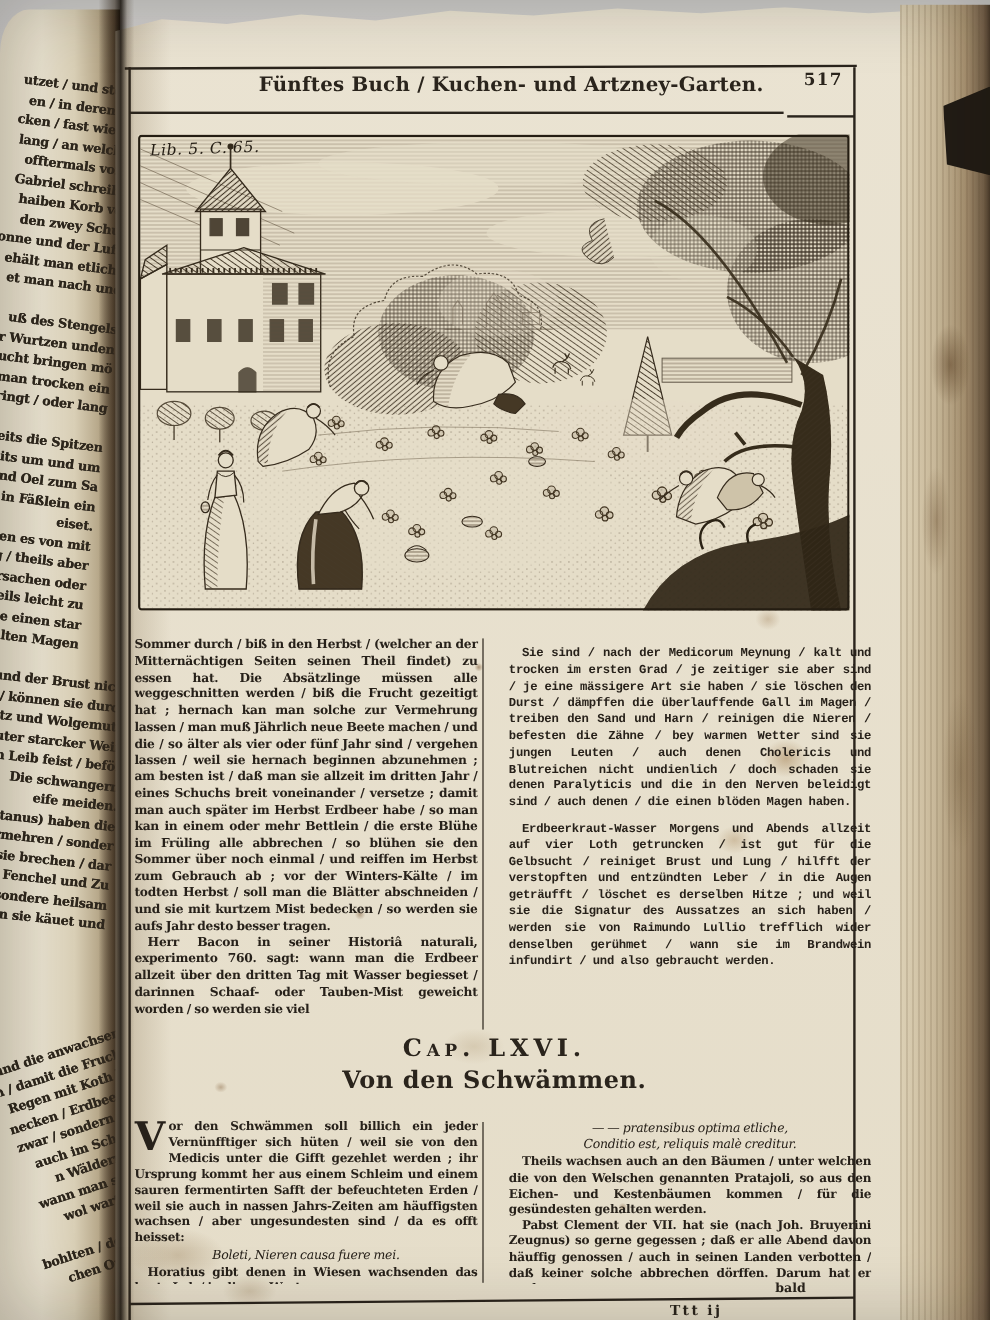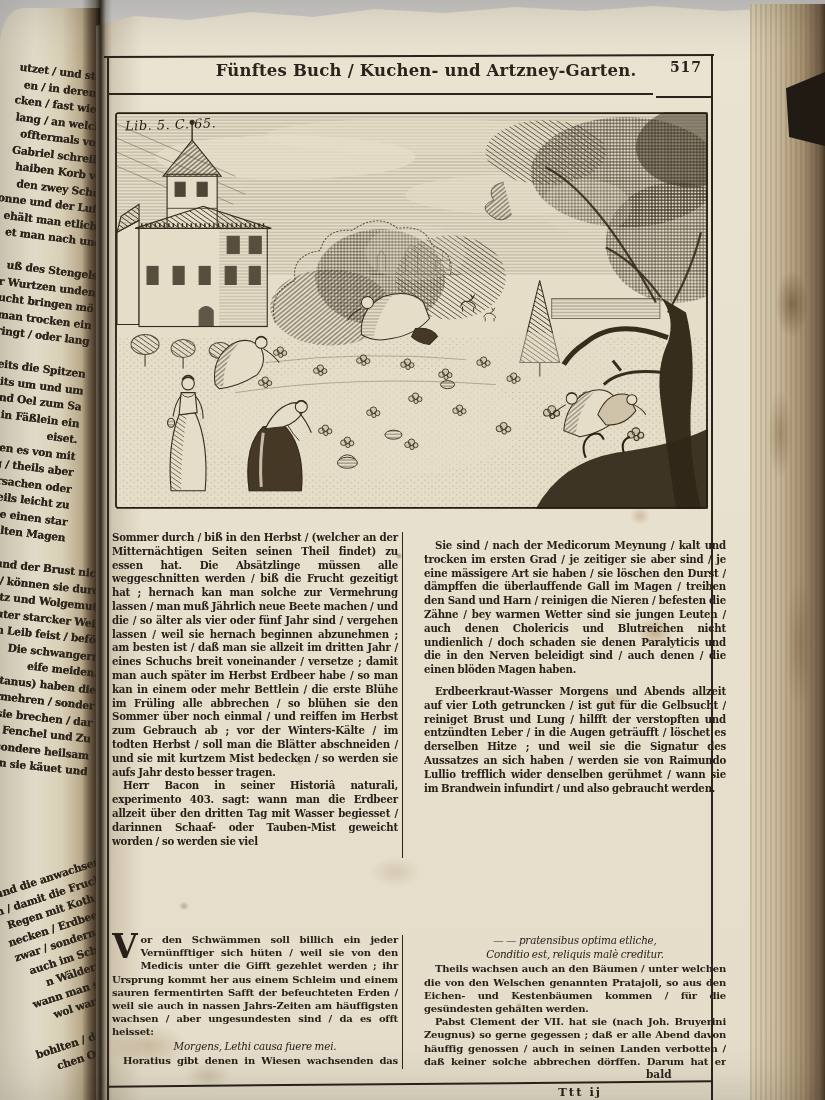--- a/index.html
+++ b/index.html
@@ -61,7 +61,7 @@
   .col-r{width:302px;margin-left:26px;}
   .para{margin:0;text-indent:11px;}
   .para.cont{text-indent:0;}
-  .para.sp{margin-top:8px;}
+  .para.sp{margin-top:8px;font-family:Liberation Mono, monospace;}
   .latin{font-weight:normal;font-style:italic;text-align:center;font-size:10.4px;margin:1px 0;}
   .initcap{float:left;font-size:33px;line-height:26px;font-weight:bold;padding:1px 3px 0 0;}
 

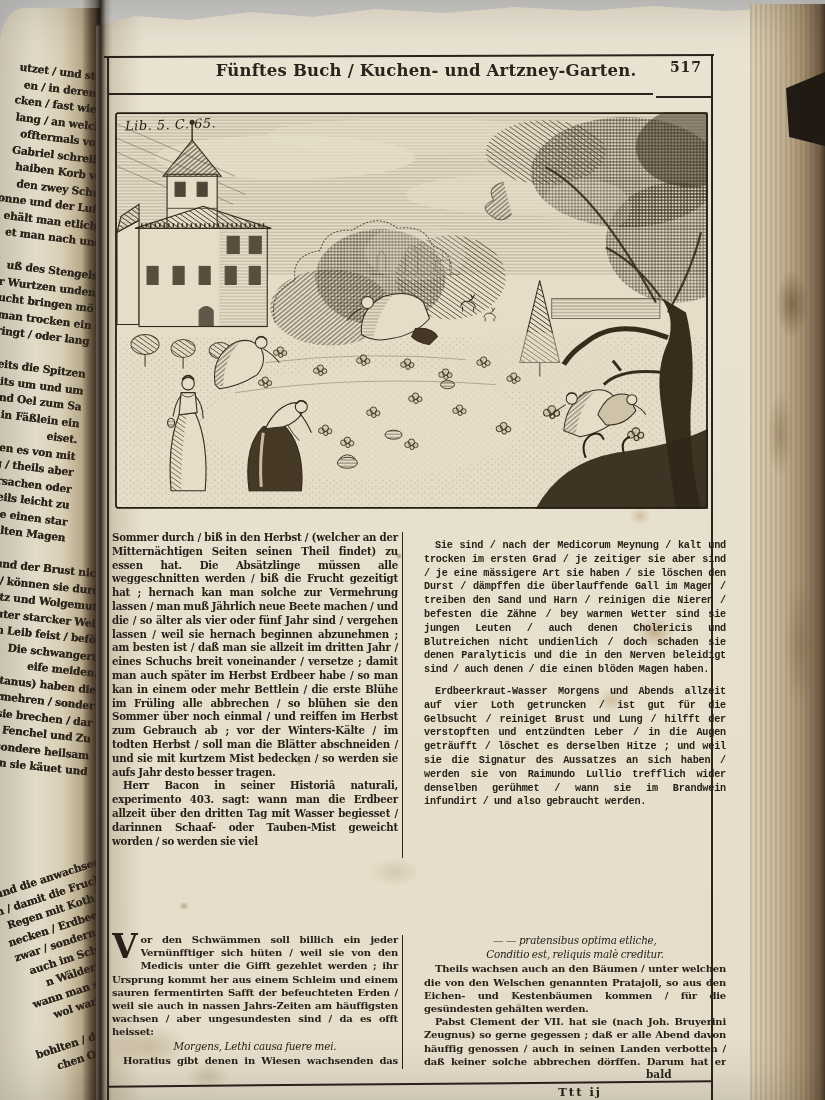--- a/index.html
+++ b/index.html
@@ -379,7 +379,7 @@
     <div class="cols cols-upper">
       <div class="col col-l">
         <p class="para cont">Sommer durch / biß in den Herbst / (welcher an der Mitternächtigen Seiten seinen Theil findet) zu essen hat. Die Absätzlinge müssen alle weggeschnitten werden / biß die Frucht gezeitigt hat ; hernach kan man solche zur Vermehrung lassen / man muß Jährlich neue Beete machen / und die / so älter als vier oder fünf Jahr sind / vergehen lassen / weil sie hernach beginnen abzunehmen ; am besten ist / daß man sie allzeit im dritten Jahr / eines Schuchs breit voneinander / versetze ; damit man auch später im Herbst Erdbeer habe / so man kan in einem oder mehr Bettlein / die erste Blühe im Früling alle abbrechen / so blühen sie den Sommer über noch einmal / und reiffen im Herbst zum Gebrauch ab ; vor der Winters-Kälte / im todten Herbst / soll man die Blätter abschneiden / und sie mit kurtzem Mist bedecken / so werden sie aufs Jahr desto besser tragen.</p>
-        <p class="para">Herr Bacon in seiner Historiâ naturali, experimento 403. sagt: wann man die Erdbeer allzeit über den dritten Tag mit Wasser begiesset / darinnen Schaaf- oder Tauben-Mist geweicht worden / so werden sie viel</p>
+        <p class="para">Herr Bacon in seiner Historiâ naturali, experimento 760. sagt: wann man die Erdbeer allzeit über den dritten Tag mit Wasser begiesset / darinnen Schaaf- oder Tauben-Mist geweicht worden / so werden sie viel</p>
       </div>
       <div class="col col-r">
         <p class="para sp">Sie sind / nach der Medicorum Meynung / kalt und trocken im ersten Grad / je zeitiger sie aber sind / je eine mässigere Art sie haben / sie löschen den Durst / dämpffen die überlauffende Gall im Magen / treiben den Sand und Harn / reinigen die Nieren / befesten die Zähne / bey warmen Wetter sind sie jungen Leuten / auch denen Cholericis und Blutreichen nicht undienlich / doch schaden sie denen Paralyticis und die in den Nerven beleidigt sind / auch denen / die einen blöden Magen haben.</p>

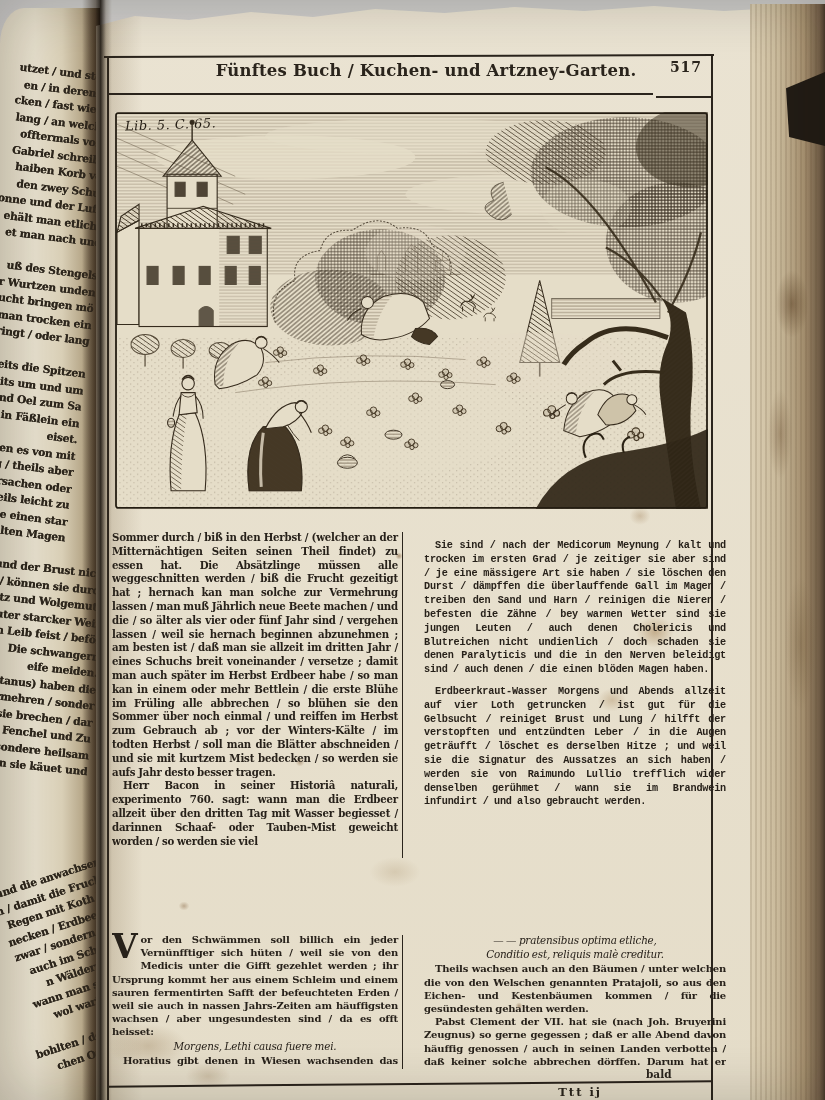--- a/index.html
+++ b/index.html
@@ -388,6 +388,10 @@
     </div>
     <div class="rule" style="left:306px;top:532px;width:1.3px;height:326px;"></div>
 
+    <div class="chapter">
+      <div class="chapter-number">Cap. LXVI.</div>
+      <div class="chapter-title">Von den Schwämmen.</div>
+    </div>
 
     <div class="cols cols-lower">
       <div class="col col-l">

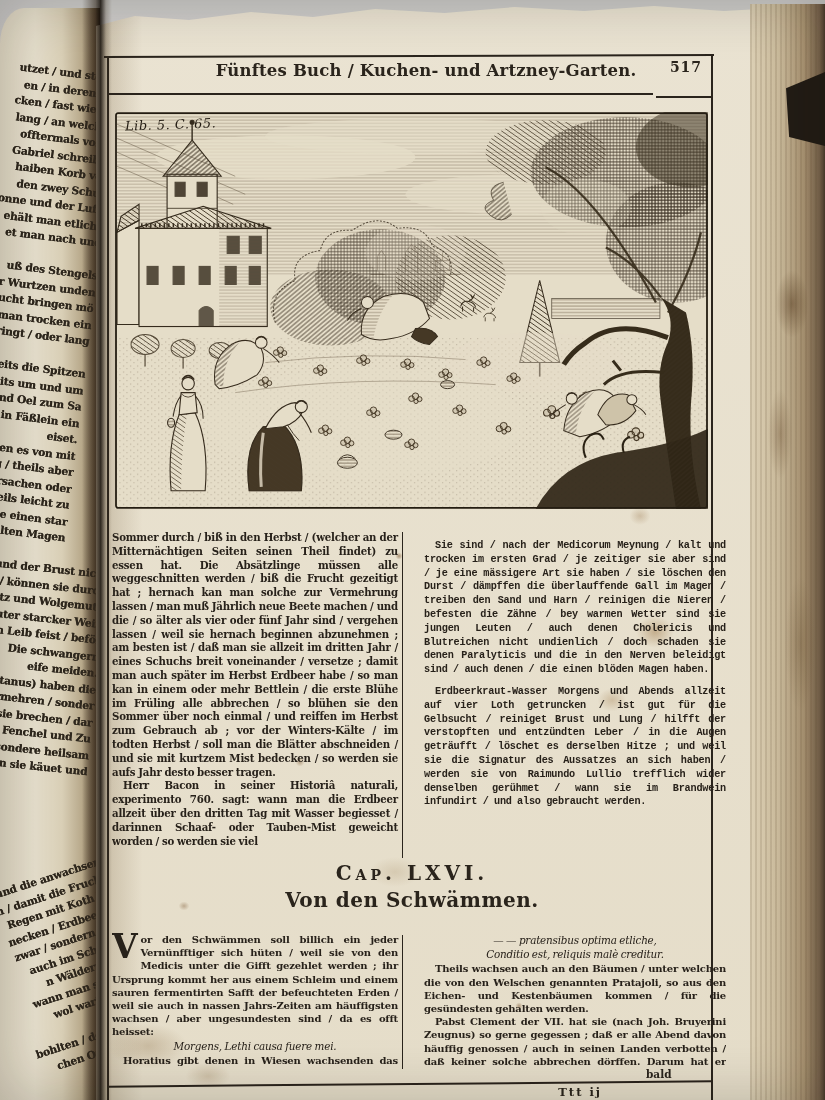--- a/index.html
+++ b/index.html
@@ -396,7 +396,7 @@
     <div class="cols cols-lower">
       <div class="col col-l">
         <p class="para cont"><span class="initcap">V</span><span>or den Schwämmen soll billich ein jeder Vernünfftiger sich hüten / weil sie von den Medicis unter die Gifft gezehlet werden ; ihr Ursprung kommt her aus einem Schleim und einem sauren fermentirten Safft der befeuchteten Erden / weil sie auch in nassen Jahrs-Zeiten am häuffigsten wachsen / aber ungesundesten sind / da es offt heisset:</span></p>
-        <p class="latin">Morgens, Lethi causa fuere mei.</p>
+        <p class="latin">Boleti, Nieren causa fuere mei.</p>
         <p class="para">Horatius gibt denen in Wiesen wachsenden das beste Lob / in diesen Worten:</p>
       </div>
       <div class="col col-r">

